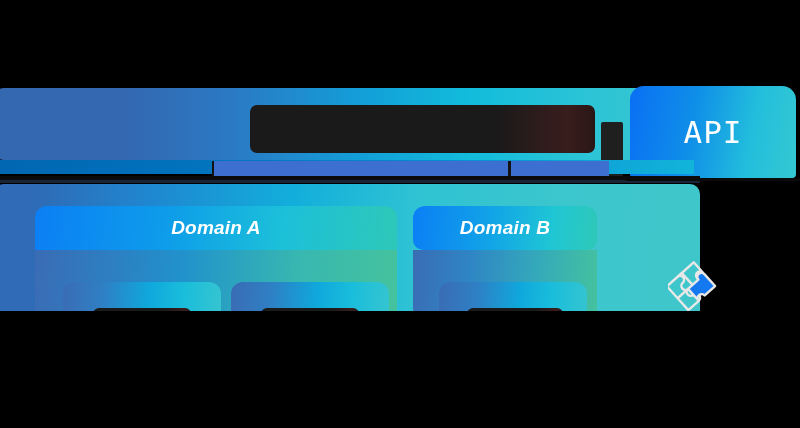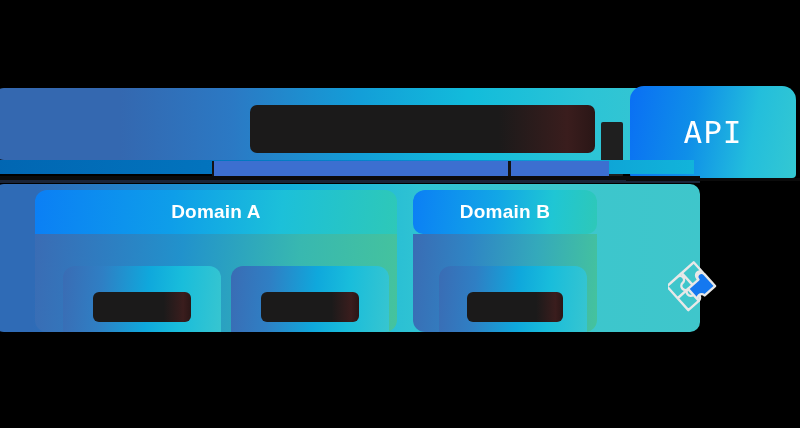--- a/index.html
+++ b/index.html
@@ -10,7 +10,7 @@
   #stage {
     position: relative;
     width: 800px;
-    height: 428px;
+    height: 311px;
     background: #000000;
     overflow: hidden;
     font-family: "Liberation Sans", sans-serif;

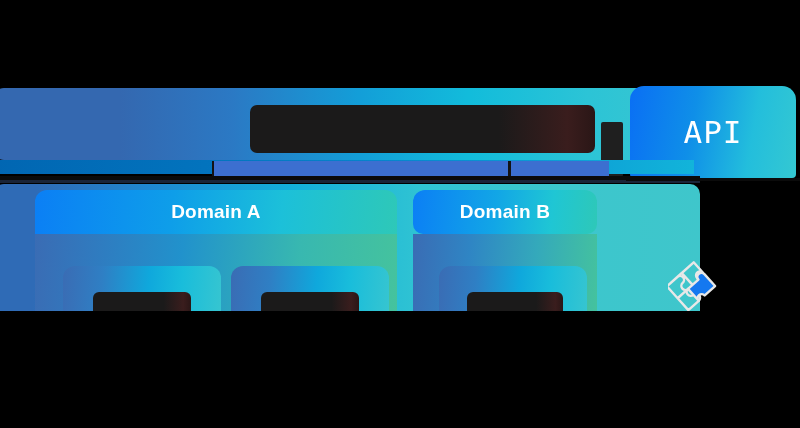--- a/index.html
+++ b/index.html
@@ -139,9 +139,10 @@
   
   .domain {
     position: absolute;
-    top: 190px;
+    top: 206px;
     border-radius: 12px;
     overflow: hidden;
+    font-style: italic;
   }
   .domain-a { left: 35px;  width: 362px; height: 142px; }
   .domain-b { left: 413px; width: 184px; height: 142px; }

